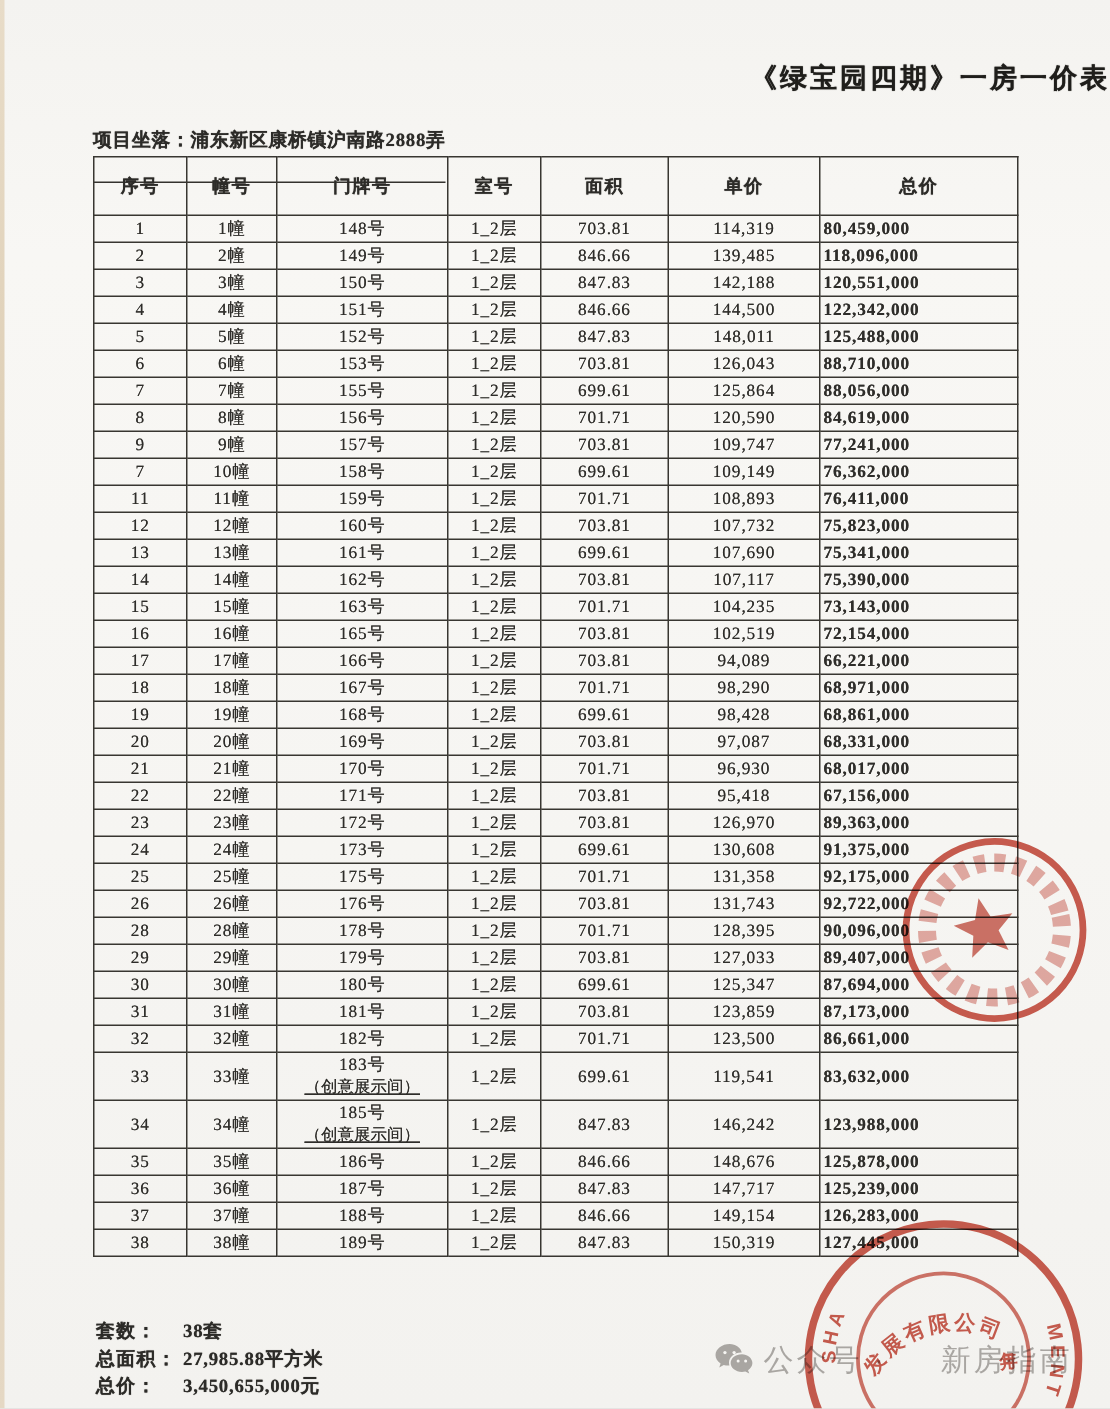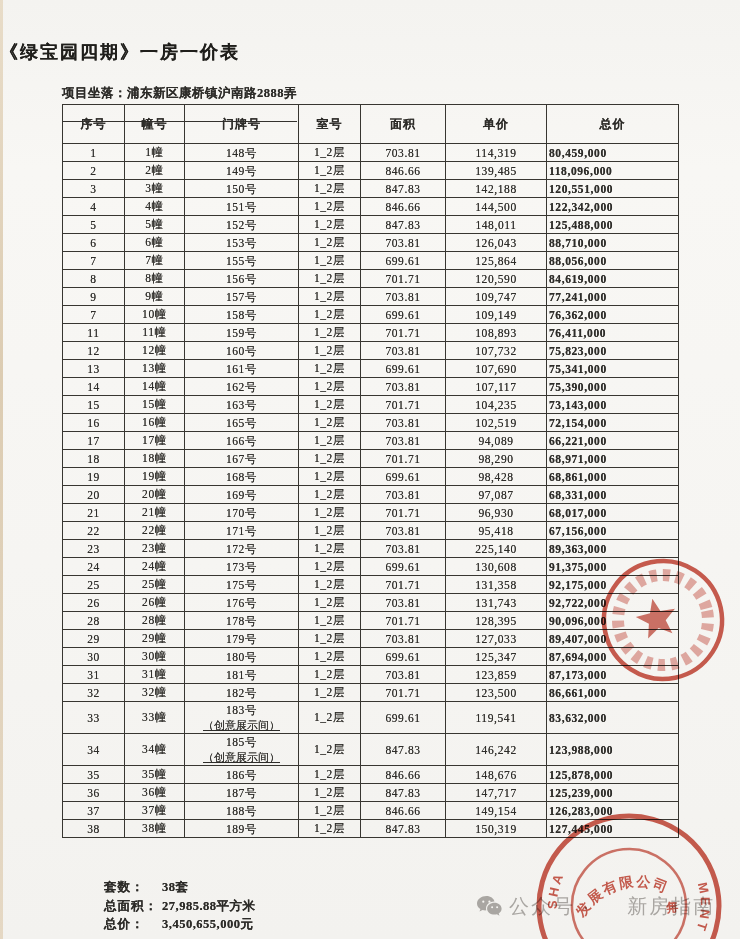--- a/index.html
+++ b/index.html
@@ -10,7 +10,7 @@
   }
   .edge-strip{position:absolute;left:0;top:0;width:3px;height:100%;
     background:linear-gradient(180deg,#e8dcc8,#dcccb2 40%,#e5d8c4);}
-  .title{position:absolute;top:40px;left:0;width:100%;text-align:left;
+  .title{position:absolute;top:40px;left:0;width:100%;text-align:right;
     font-size:18px;font-weight:bold;letter-spacing:2px;color:#1f1e1b;
     text-shadow:0 0 .6px #3a3935;}
   .location{position:absolute;left:62px;top:85px;font-size:12.5px;font-weight:bold;

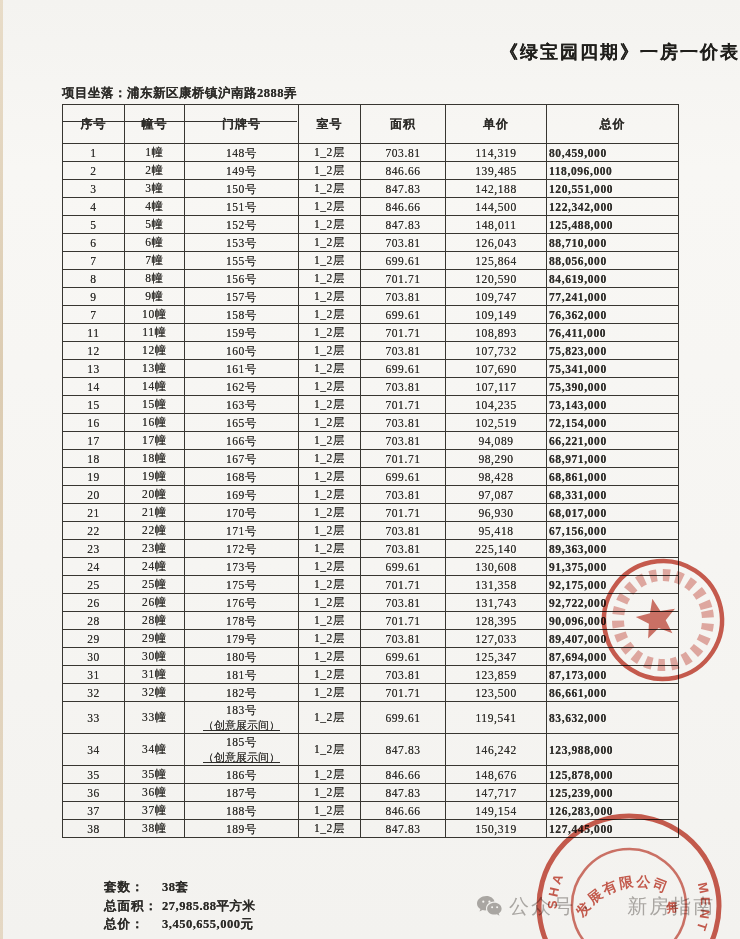--- a/index.html
+++ b/index.html
@@ -369,7 +369,7 @@
           </td>
           <td class="c-room">1_2层</td>
           <td class="c-area">703.81</td>
-          <td class="c-unit">225,140</td>
+          <td class="c-unit">126,970</td>
           <td class="c-total">89,363,000</td>
         </tr>
         <tr>

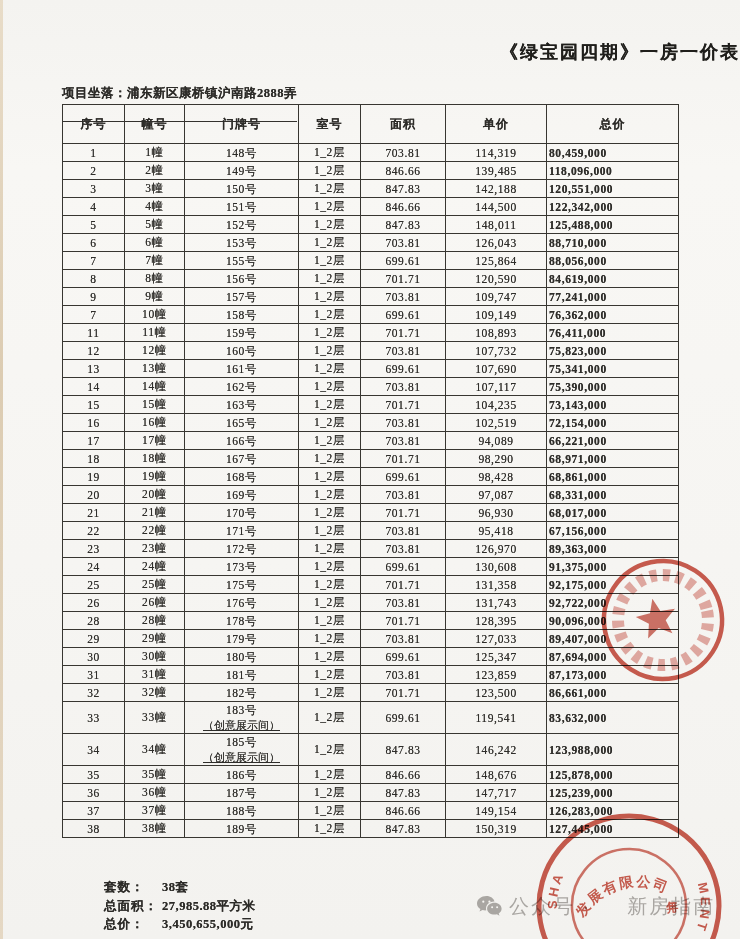--- a/index.html
+++ b/index.html
@@ -29,7 +29,7 @@
   .summary{position:absolute;left:64px;top:878px;font-size:12.5px;font-weight:bold;
     text-shadow:0 0 .5px #4a4843;}
   .summary .srow{display:flex;line-height:18.5px;}
-  .summary .slabel{width:58px;letter-spacing:1px;margin-left:40px;}
+  .summary .slabel{width:58px;letter-spacing:1px;}
   .summary .svalue{letter-spacing:.5px;}
   .watermark{position:absolute;left:476px;top:893px;display:flex;align-items:center;
     color:#a9a6a2;font-size:20px;letter-spacing:2px;white-space:nowrap;

